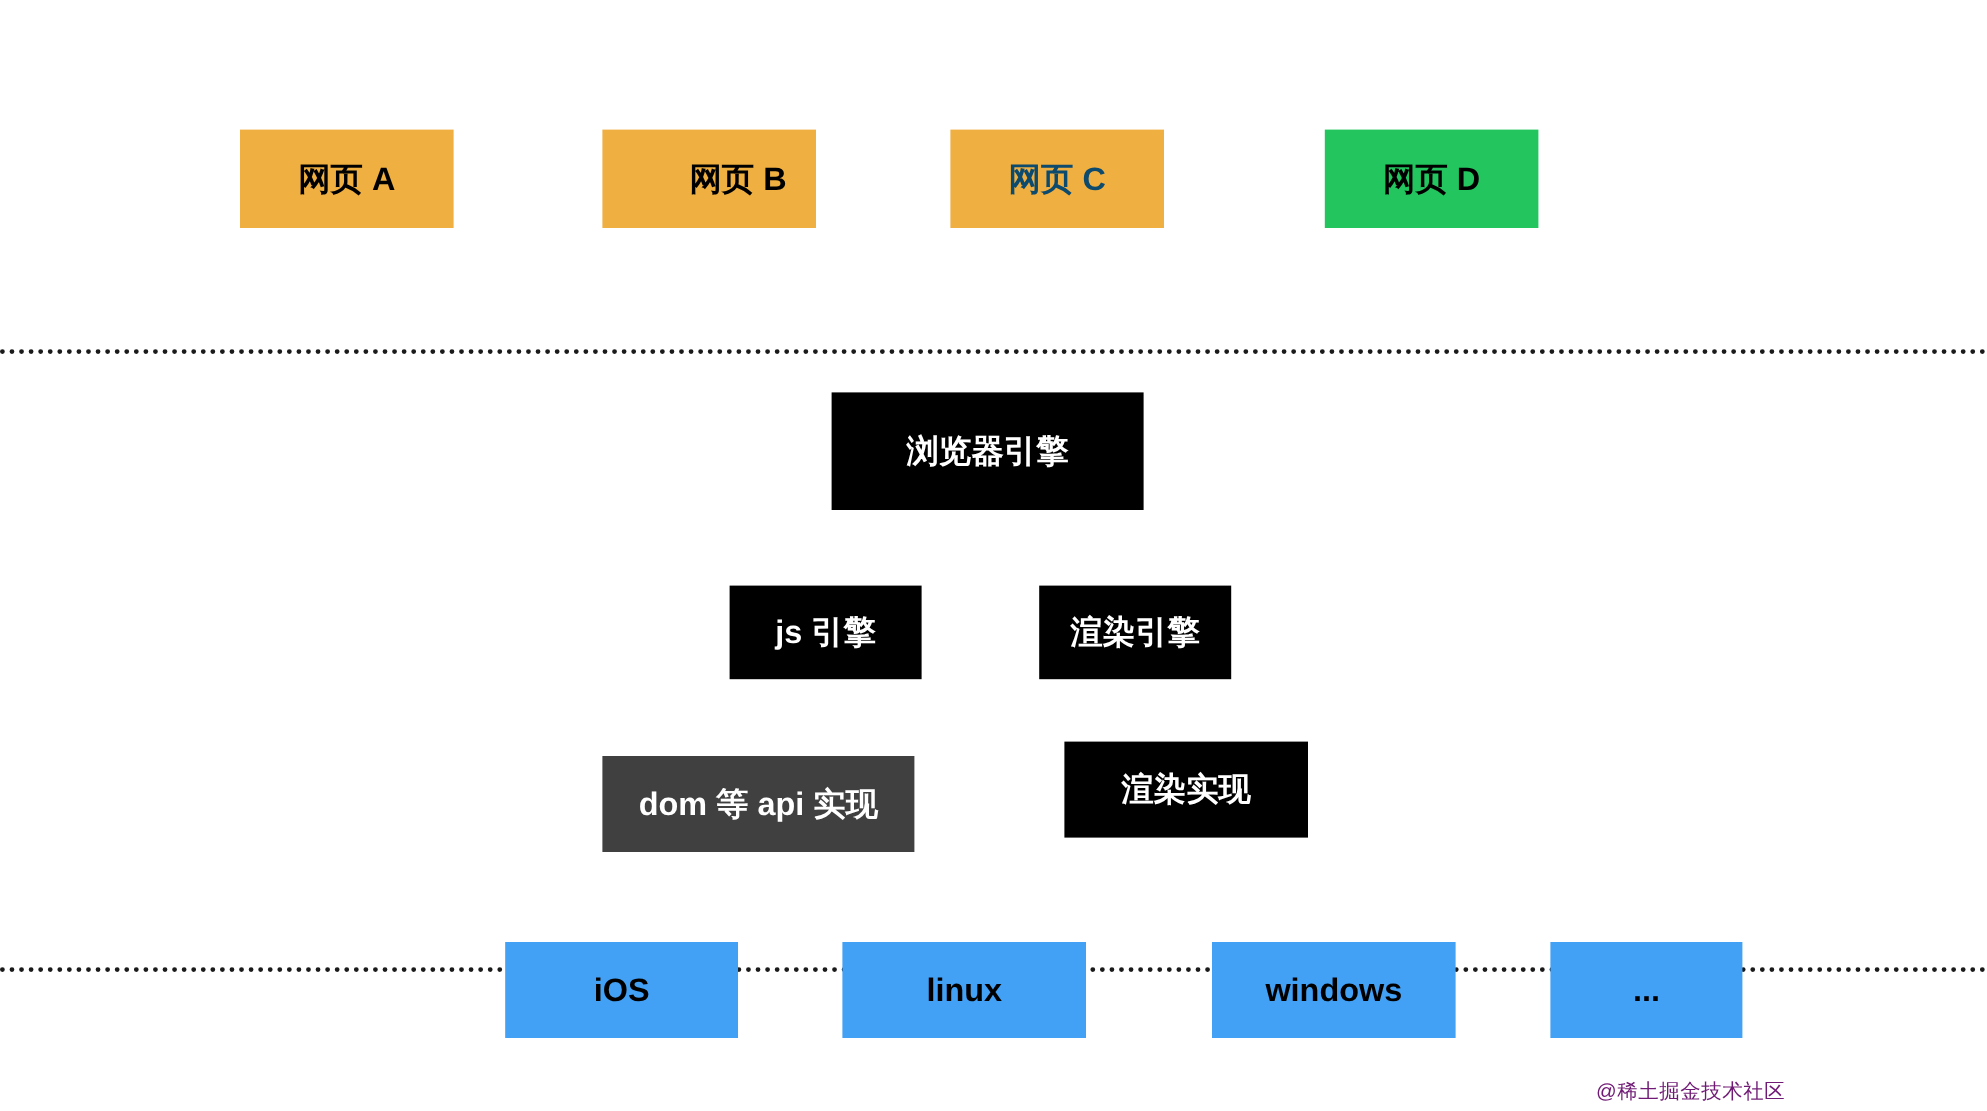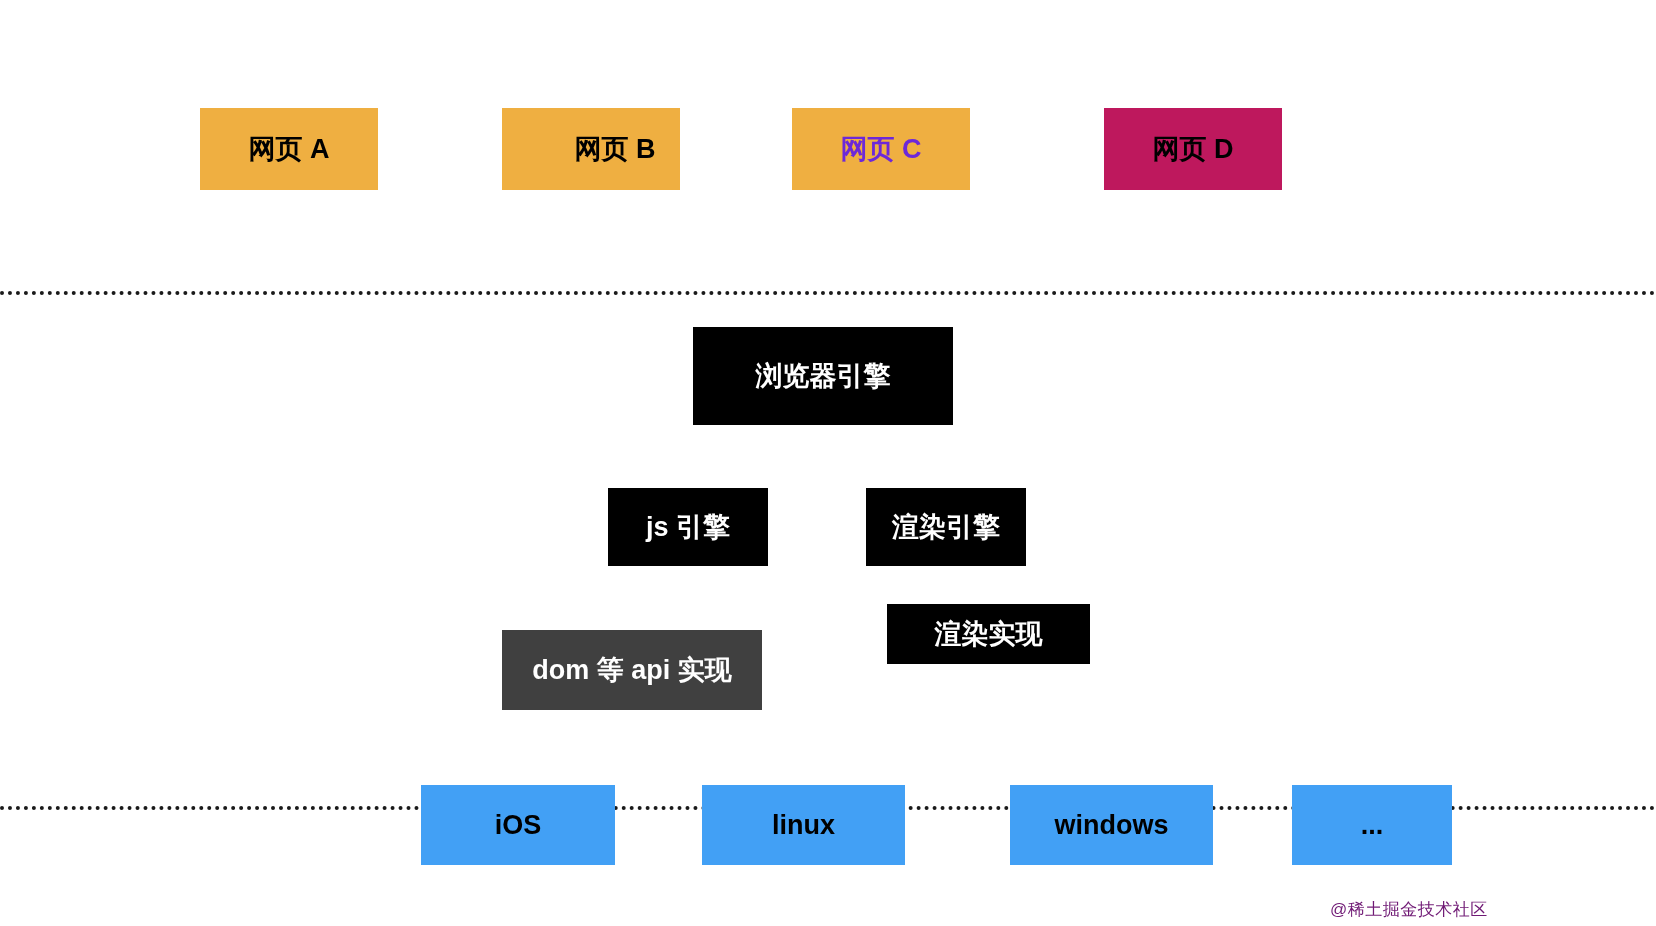--- a/index.html
+++ b/index.html
@@ -66,7 +66,7 @@
 
   <div class="node node-page" style="left: 200px; top: 68px; width: 178px; height: 82px; background: rgb(239, 175, 65); color: rgb(0, 0, 0);">网页 A</div>
   <div class="node node-page" style="left: 502px; top: 68px; width: 178px; height: 82px; background: rgb(239, 175, 65); color: rgb(0, 0, 0); padding-left: 48px;">网页 B</div>
-  <div class="node node-page" style="left: 792px; top: 68px; width: 178px; height: 82px; background: rgb(239, 175, 65); color: #6d28d9;">网页 C</div>
+  <div class="node node-page" style="left: 792px; top: 68px; width: 178px; height: 82px; background: rgb(239, 175, 65); color: #0c4a6e;">网页 C</div>
   <div class="node node-page" style="left: 1104px; top: 68px; width: 178px; height: 82px; background: #be185d; color: rgb(0, 0, 0);">网页 D</div>
 
   <div class="divider" style="top: 251px;"></div>

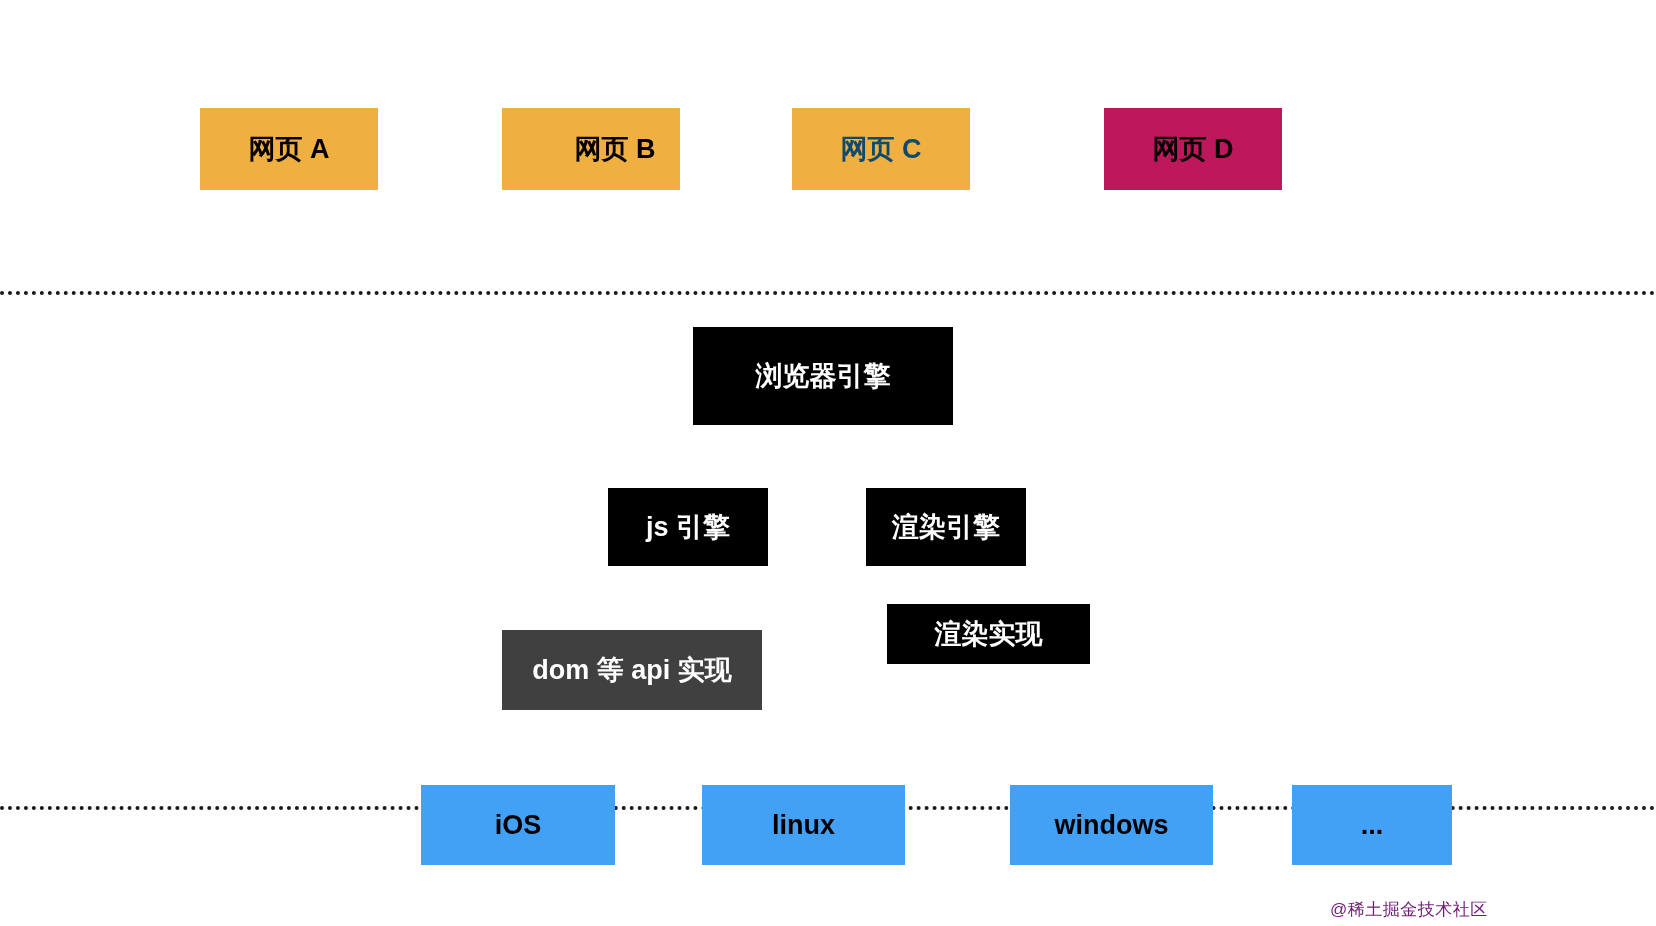--- a/index.html
+++ b/index.html
@@ -67,7 +67,7 @@
   <div class="node node-page" style="left: 200px; top: 68px; width: 178px; height: 82px; background: rgb(239, 175, 65); color: rgb(0, 0, 0);">网页 A</div>
   <div class="node node-page" style="left: 502px; top: 68px; width: 178px; height: 82px; background: rgb(239, 175, 65); color: rgb(0, 0, 0); padding-left: 48px;">网页 B</div>
   <div class="node node-page" style="left: 792px; top: 68px; width: 178px; height: 82px; background: rgb(239, 175, 65); color: #0c4a6e;">网页 C</div>
-  <div class="node node-page" style="left: 1104px; top: 68px; width: 178px; height: 82px; background: #be185d; color: rgb(0, 0, 0);">网页 D</div>
+  <div class="node node-page" style="left: 1104px; top: 68px; width: 178px; height: 82px; background: #22c55e; color: rgb(0, 0, 0);">网页 D</div>
 
   <div class="divider" style="top: 251px;"></div>
 

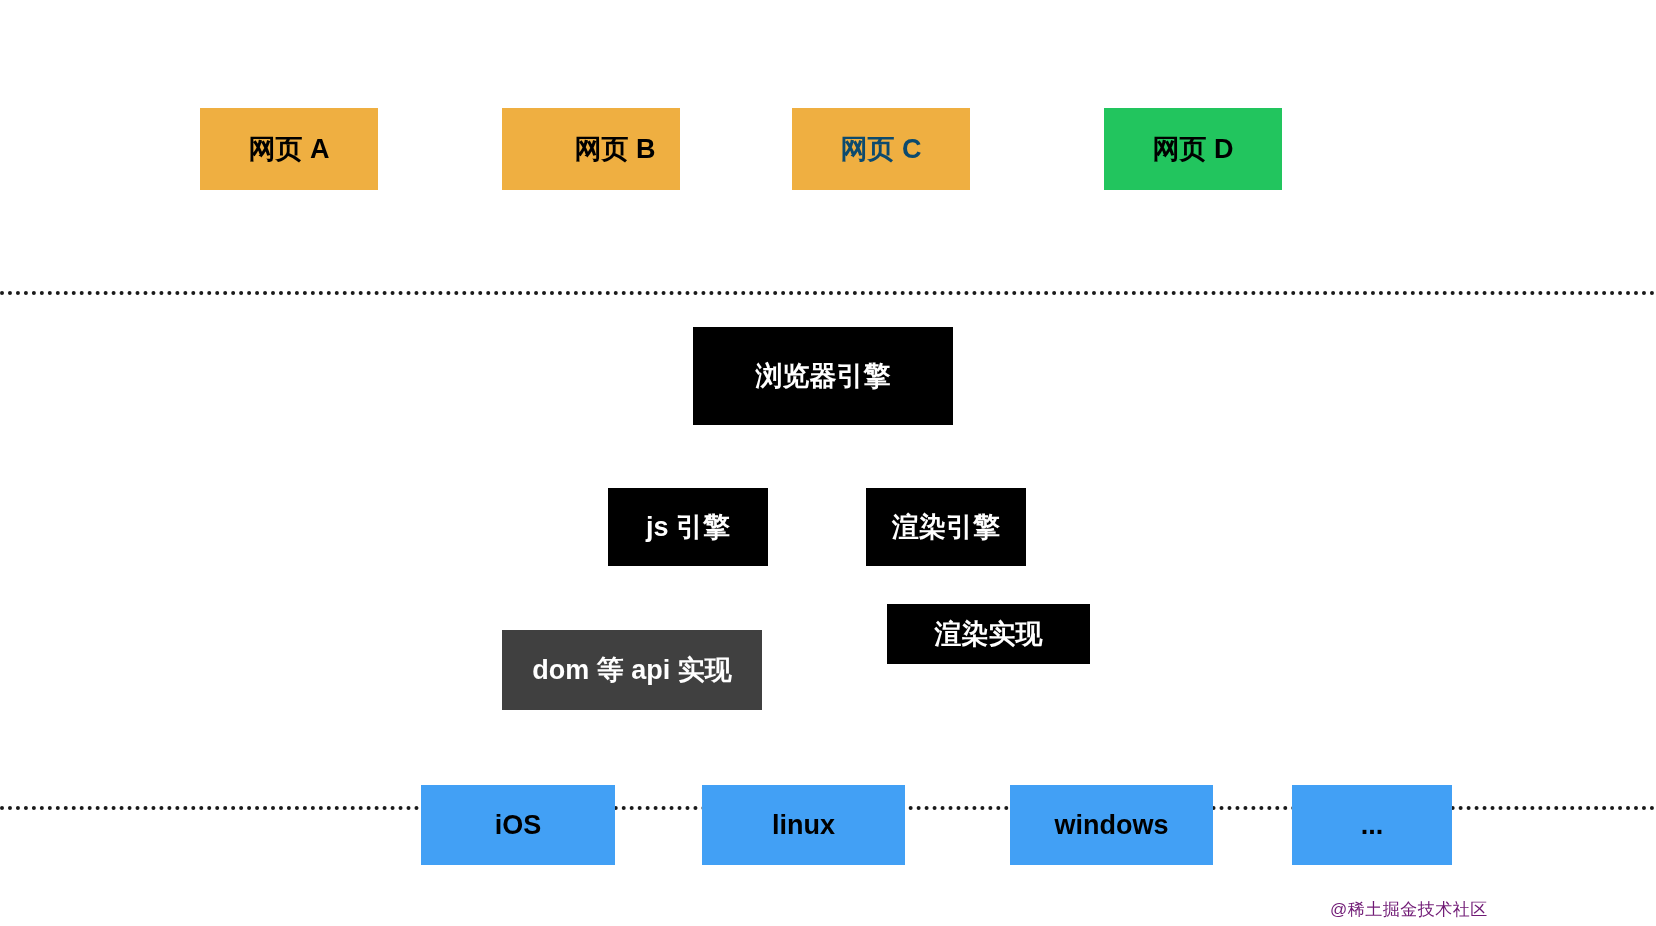--- a/index.html
+++ b/index.html
@@ -75,7 +75,7 @@
   <div class="node node-engine" style="left: 608px; top: 448px; width: 160px; height: 78px; background: rgb(0, 0, 0); color: rgb(255, 255, 255);">js 引擎</div>
   <div class="node node-engine" style="left: 866px; top: 448px; width: 160px; height: 78px; background: rgb(0, 0, 0); color: rgb(255, 255, 255);">渲染引擎</div>
   <div class="node node-engine" style="left: 502px; top: 590px; width: 260px; height: 80px; background: #404040; color: rgb(255, 255, 255);">dom 等 api 实现</div>
-  <div class="node node-engine" style="left: 887px; top: 564px; width: 203px; height: 60px; background: rgb(0, 0, 0); color: rgb(255, 255, 255);">渲染实现</div>
+  <div class="node node-engine" style="left: 887px; top: 578px; width: 203px; height: 80px; background: rgb(0, 0, 0); color: rgb(255, 255, 255);">渲染实现</div>
 
   <div class="divider" style="top: 766px;"></div>
 

